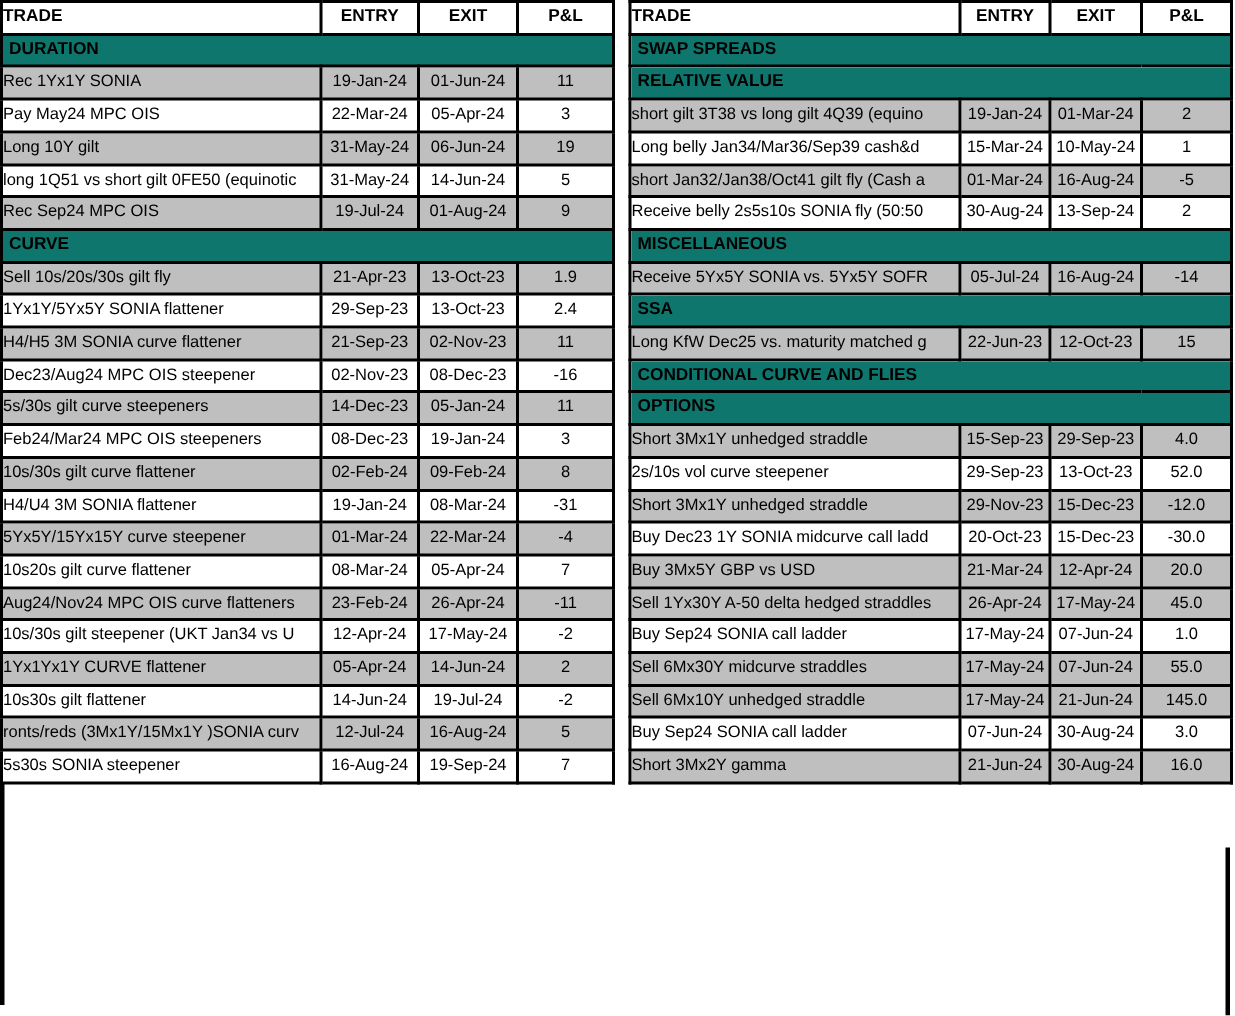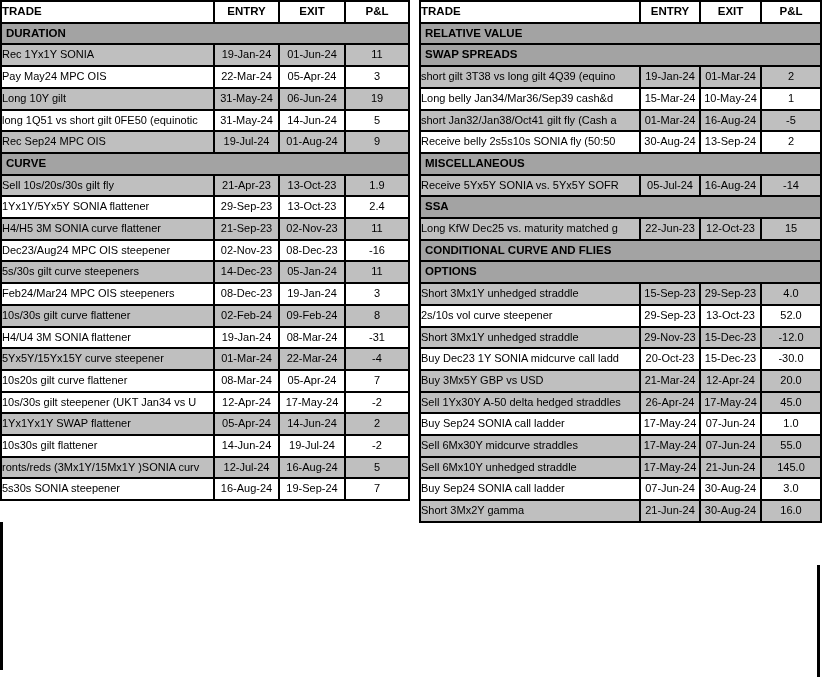--- a/index.html
+++ b/index.html
@@ -41,7 +41,7 @@
     font-size: 11.5px;
     text-align: left;
     padding-left: 4px;
-    background: #a3a3a3;
+    background: #0f766e;
   }
   .shaded td { background: #bfbfbf; }
   .edge-line {

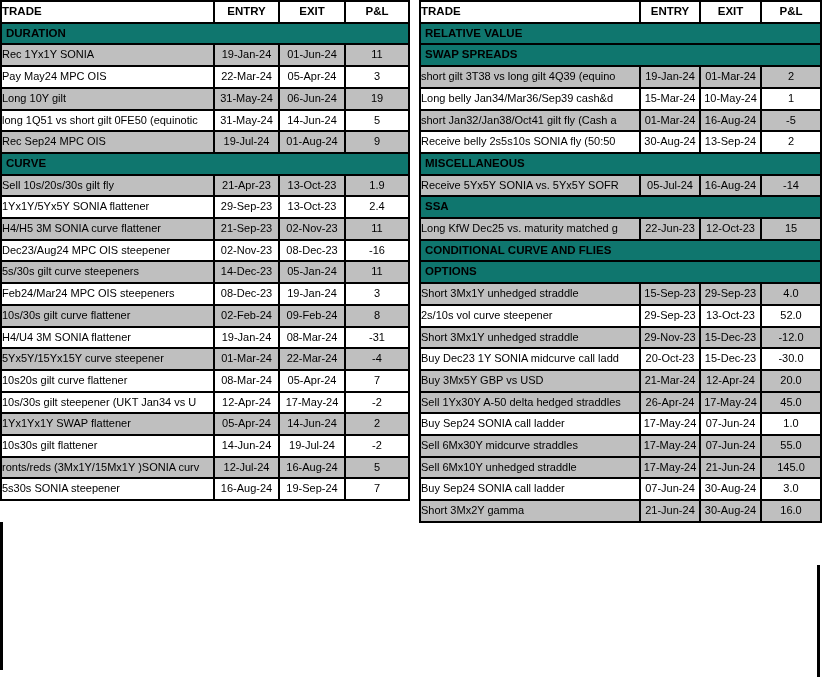--- a/index.html
+++ b/index.html
@@ -219,10 +219,10 @@
     </thead>
     <tbody>
         <tr class="section-row">
+          <td colspan="4">SWAP SPREADS</td>
+        </tr>
+        <tr class="section-row">
           <td colspan="4">RELATIVE VALUE</td>
-        </tr>
-        <tr class="section-row">
-          <td colspan="4">SWAP SPREADS</td>
         </tr>
         <tr class="trade-row shaded">
           <td class="c-trade">short gilt 3T38 vs long gilt 4Q39 (equino</td>

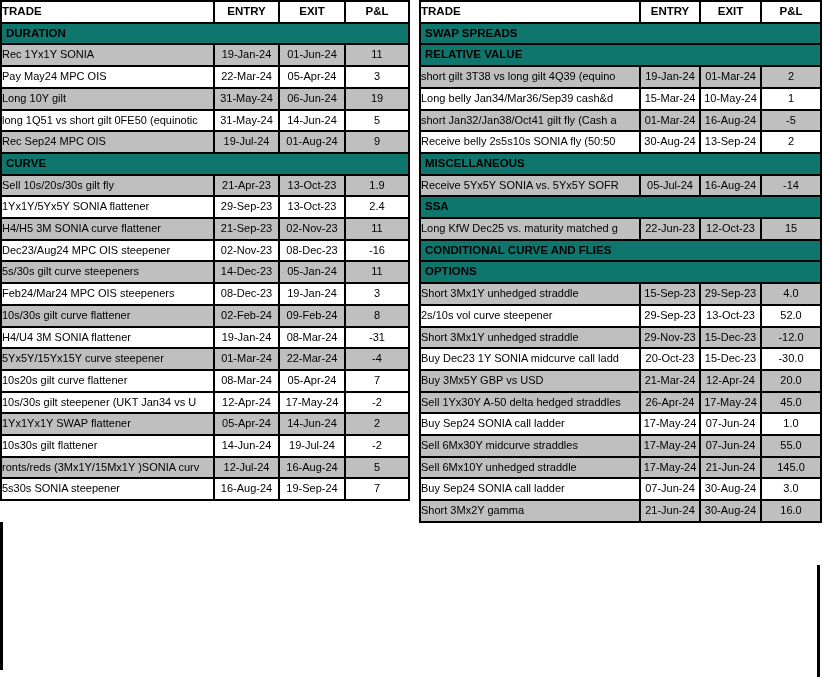--- a/index.html
+++ b/index.html
@@ -169,6 +169,12 @@
           <td class="c-exit">05-Apr-24</td>
           <td class="c-pnl">7</td>
         </tr>
+        <tr class="trade-row shaded">
+          <td class="c-trade">Aug24/Nov24 MPC OIS curve flatteners</td>
+          <td class="c-entry">23-Feb-24</td>
+          <td class="c-exit">26-Apr-24</td>
+          <td class="c-pnl">-11</td>
+        </tr>
         <tr class="trade-row">
           <td class="c-trade">10s/30s gilt steepener (UKT Jan34 vs U</td>
           <td class="c-entry">12-Apr-24</td>

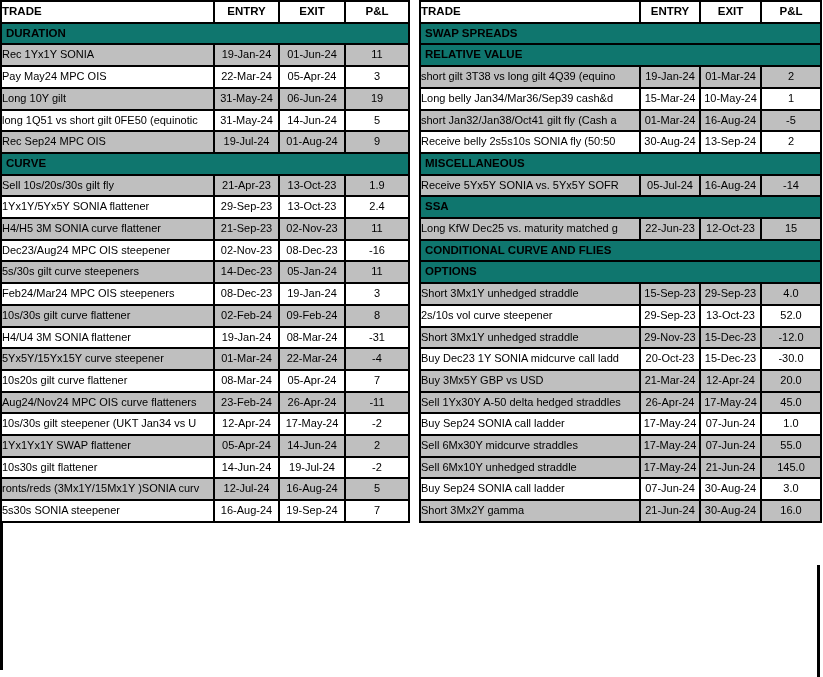--- a/index.html
+++ b/index.html
@@ -182,7 +182,7 @@
           <td class="c-pnl">-2</td>
         </tr>
         <tr class="trade-row shaded">
-          <td class="c-trade">1Yx1Yx1Y SWAP flattener</td>
+          <td class="c-trade">1Yx1Yx1Y CURVE flattener</td>
           <td class="c-entry">05-Apr-24</td>
           <td class="c-exit">14-Jun-24</td>
           <td class="c-pnl">2</td>

